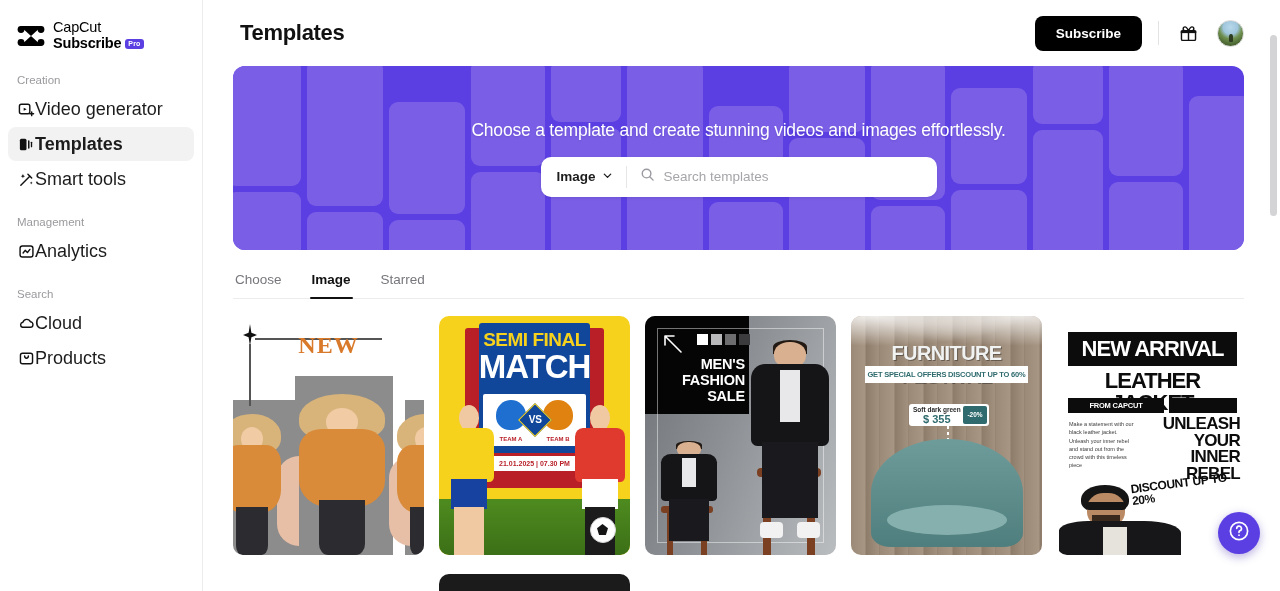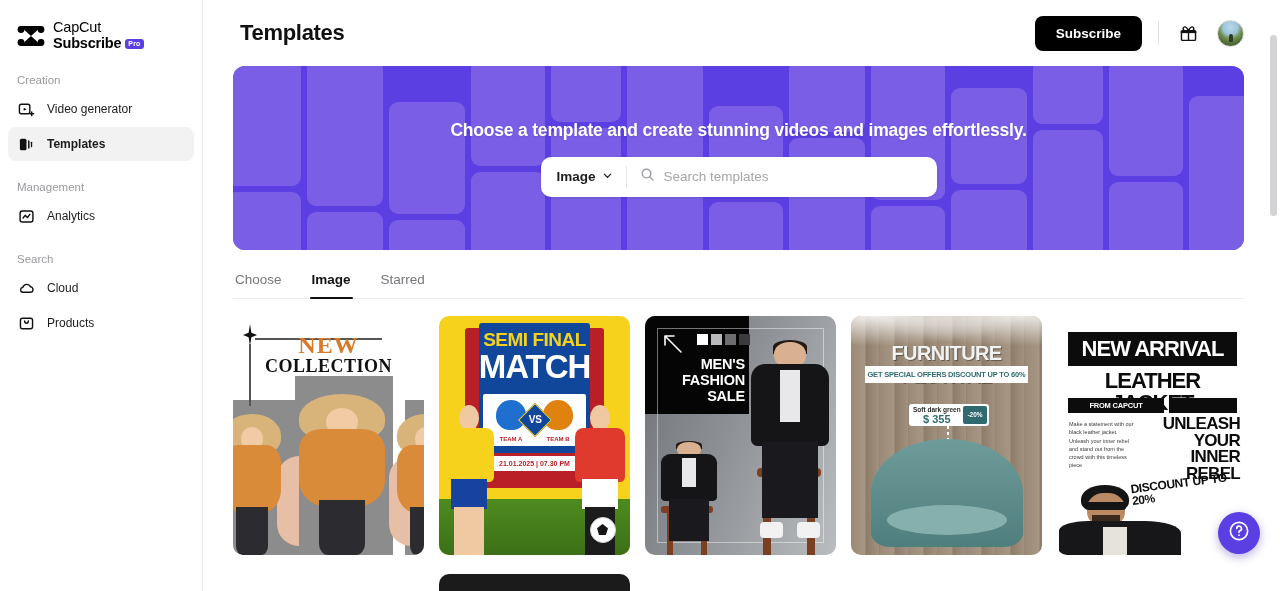--- a/index.html
+++ b/index.html
@@ -39,10 +39,10 @@
     margin-top: 20px; margin-bottom: 6px; font-weight: 400;
   }
   .nav-item {
-    display: flex; align-items: center; gap: 12px;
+    display: flex; align-items: center; 
     height: 34px; margin: 1px 8px; padding: 0 10px;
     border-radius: 8px; cursor: pointer;
-    font-size: 12px; color: #1c1c1c;
+    font-size: 18px; color: #1c1c1c;
   }
   .nav-item.active { background: #f2f2f3; font-weight: 600; }
   .nav-icon { width: 17px; height: 17px; flex: 0 0 17px; display: flex; align-items: center; justify-content: center; }

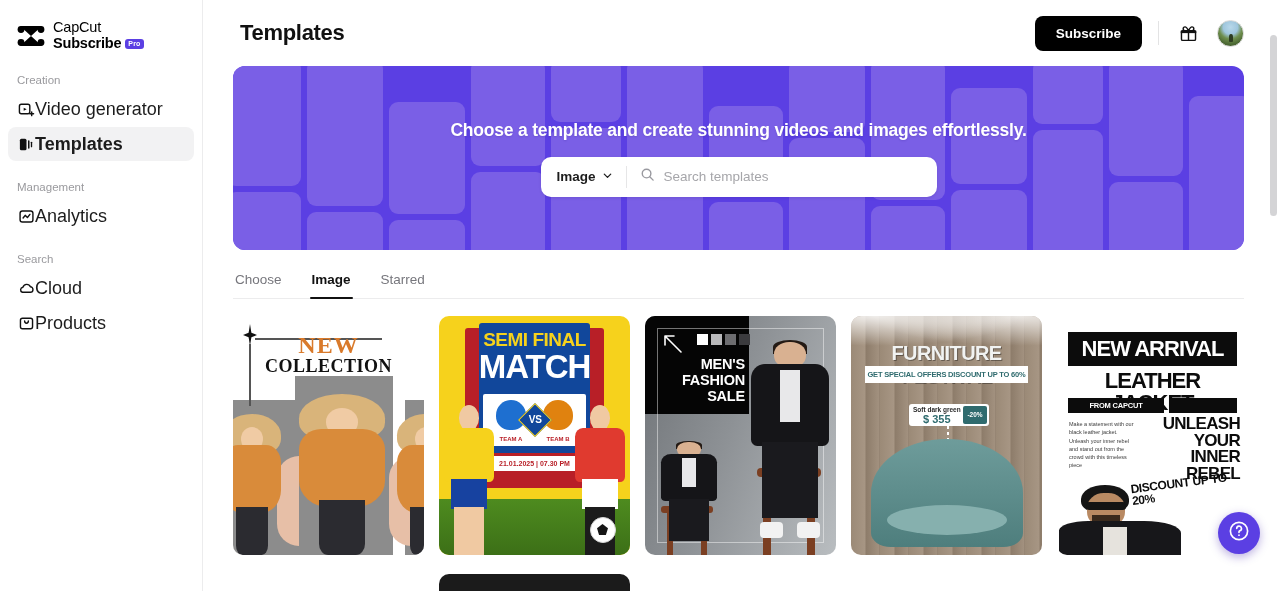--- a/index.html
+++ b/index.html
@@ -87,7 +87,7 @@
     gap: 16px;
   }
   .hero-title {
-    color: #fff; font-size: 17.5px; font-weight: 700; letter-spacing: -0.2px;
+    color: #fff; font-size: 17.5px; font-weight: 400; letter-spacing: -0.2px;
     text-shadow: 0 1px 2px rgba(40,20,120,.18);
   }
   .searchbar {

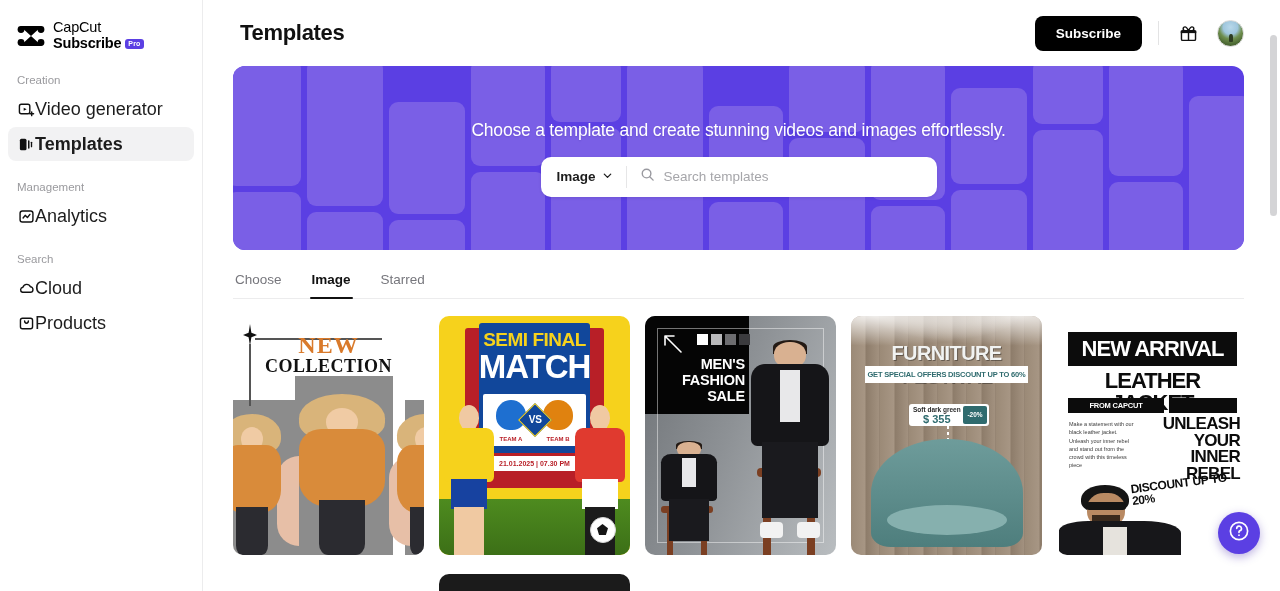--- a/index.html
+++ b/index.html
@@ -329,6 +329,17 @@
       </span>
       <span>Templates</span>
     </div>
+    <div class="nav-item">
+      <span class="nav-icon">
+        <svg viewBox="0 0 18 18" width="17" height="17" fill="none" stroke="#111" stroke-width="1.5" stroke-linecap="round">
+          <path d="M3 15 L12.5 5.5"></path>
+          <path d="M10.5 3.5 L14.5 7.5"></path>
+          <path d="M5.2 3.2l.7 1.6 1.6.7-1.6.7-.7 1.6-.7-1.6L2.9 5.5l1.6-.7z" fill="#111" stroke="none"></path>
+          <path d="M14 11l.5 1.1 1.1.5-1.1.5-.5 1.1-.5-1.1-1.1-.5 1.1-.5z" fill="#111" stroke="none"></path>
+        </svg>
+      </span>
+      <span>Smart tools</span>
+    </div>
 
     <div class="nav-group-label">Management</div>
     <div class="nav-item">

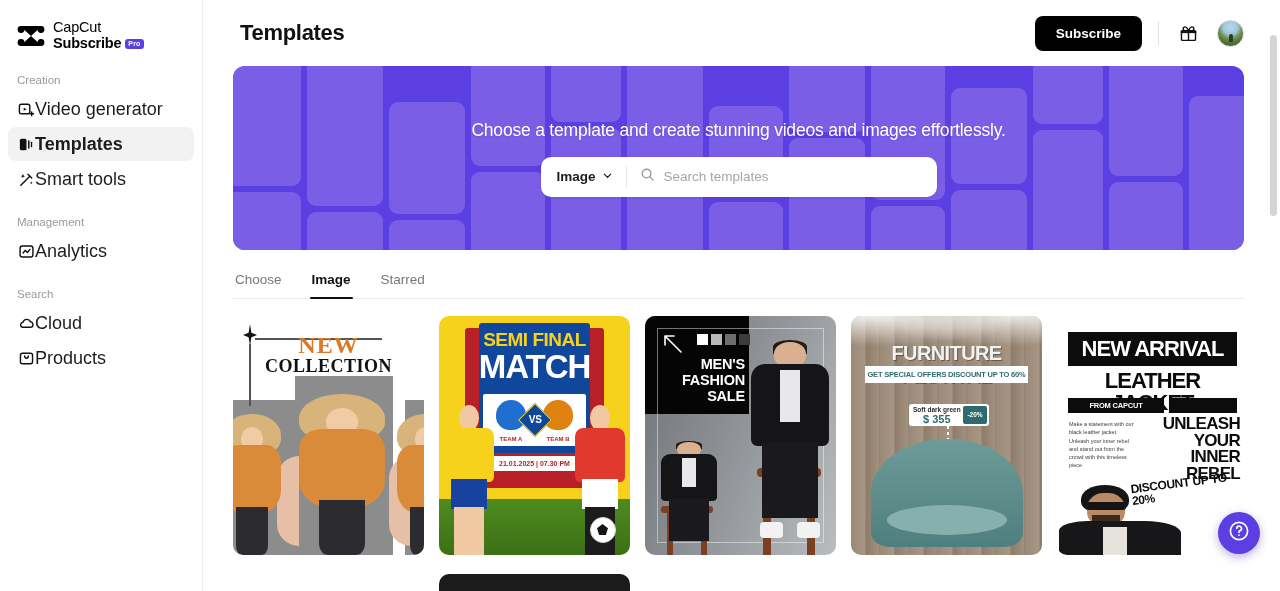--- a/index.html
+++ b/index.html
@@ -464,7 +464,6 @@
           <div class="vline"></div>
             <div class="hline"></div>
           <div class="new">NEW</div>
-          <div class="coll">COLLECTION</div>
           <div class="fig" style="left:-10px;  top:98px; width:58px; height:141px;">
             <div class="hair"></div>
               <div class="face"></div>

